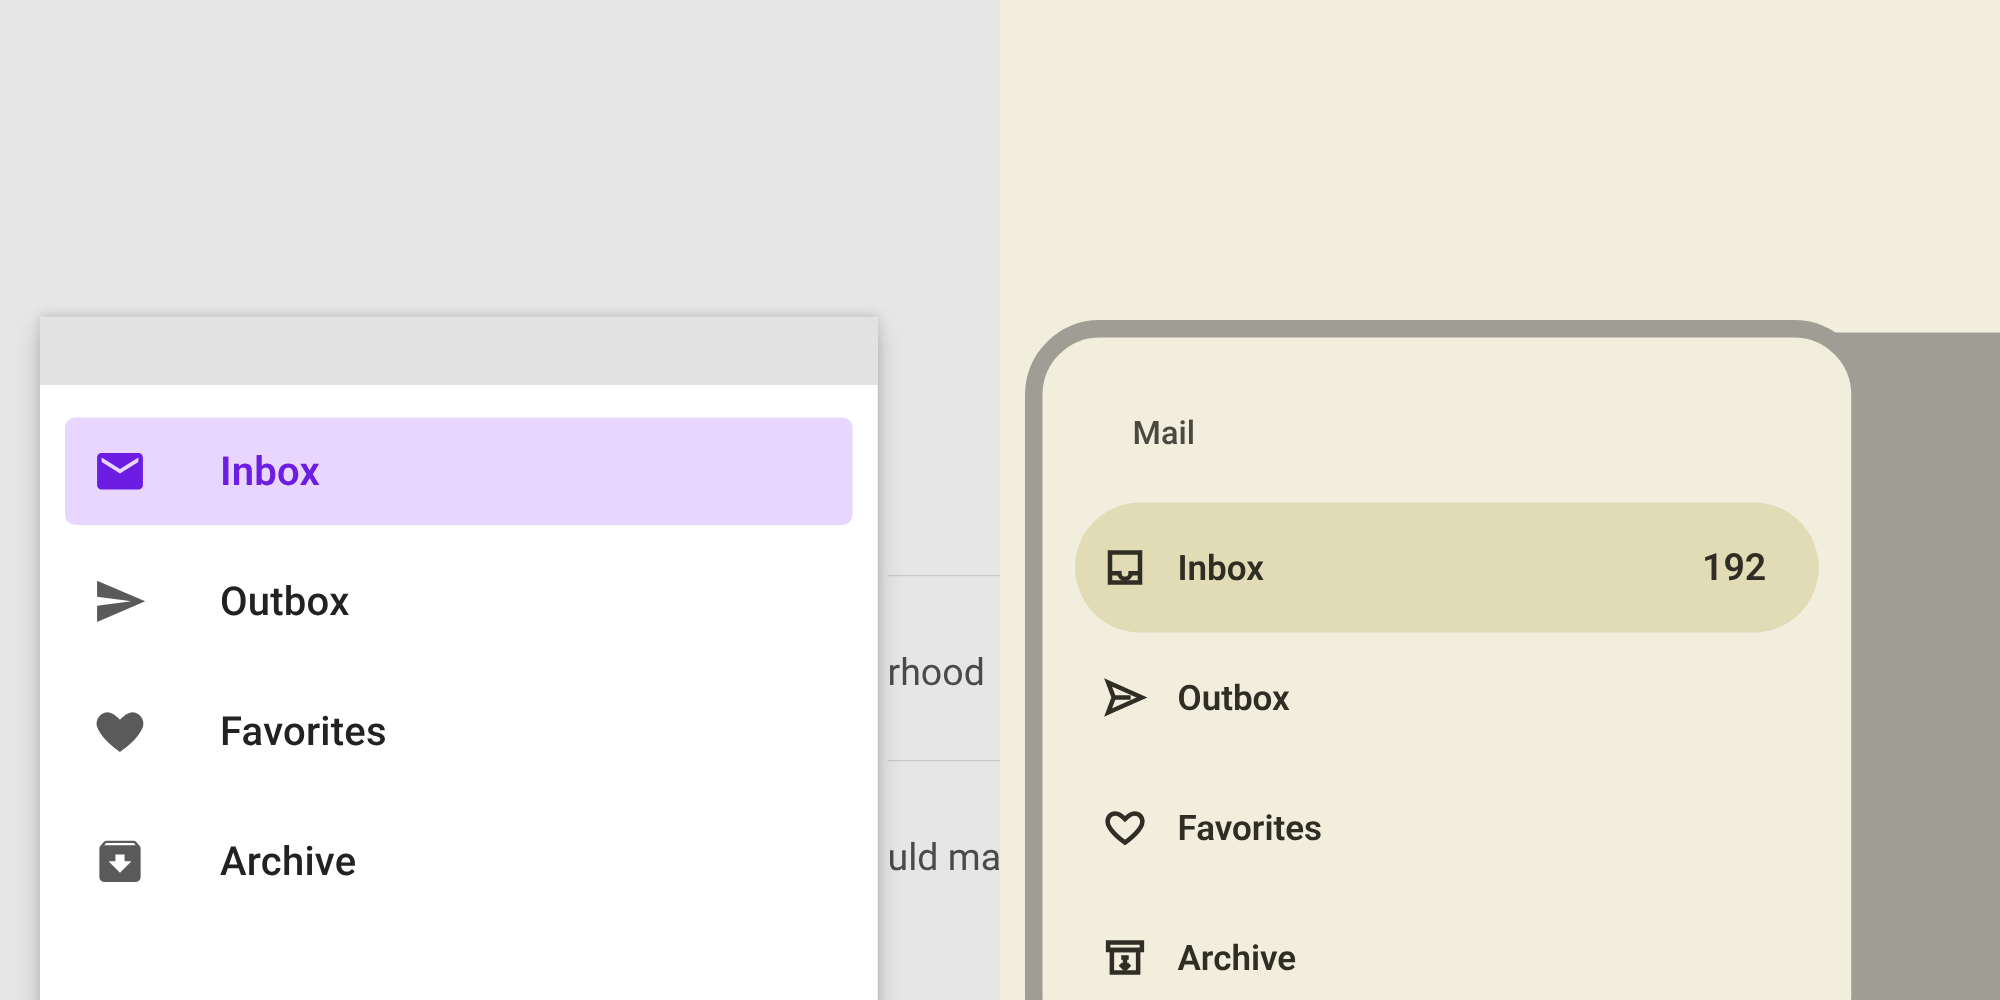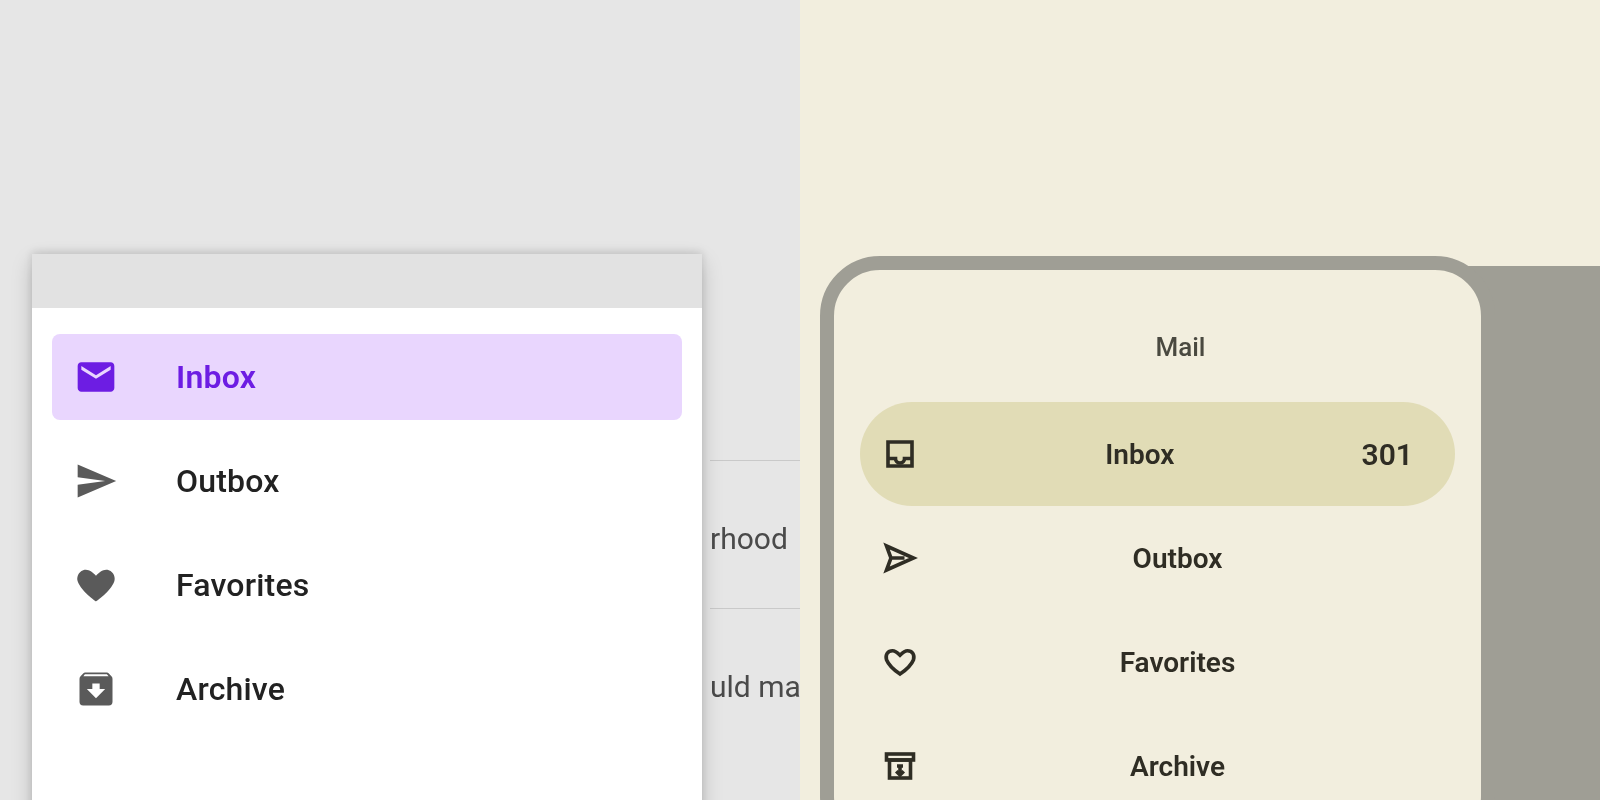--- a/index.html
+++ b/index.html
@@ -61,7 +61,6 @@
     background: #f2eede;
     position: relative;
     overflow: hidden;
-    text-align: center;
   }
   .panel-b .under {
     position:absolute;

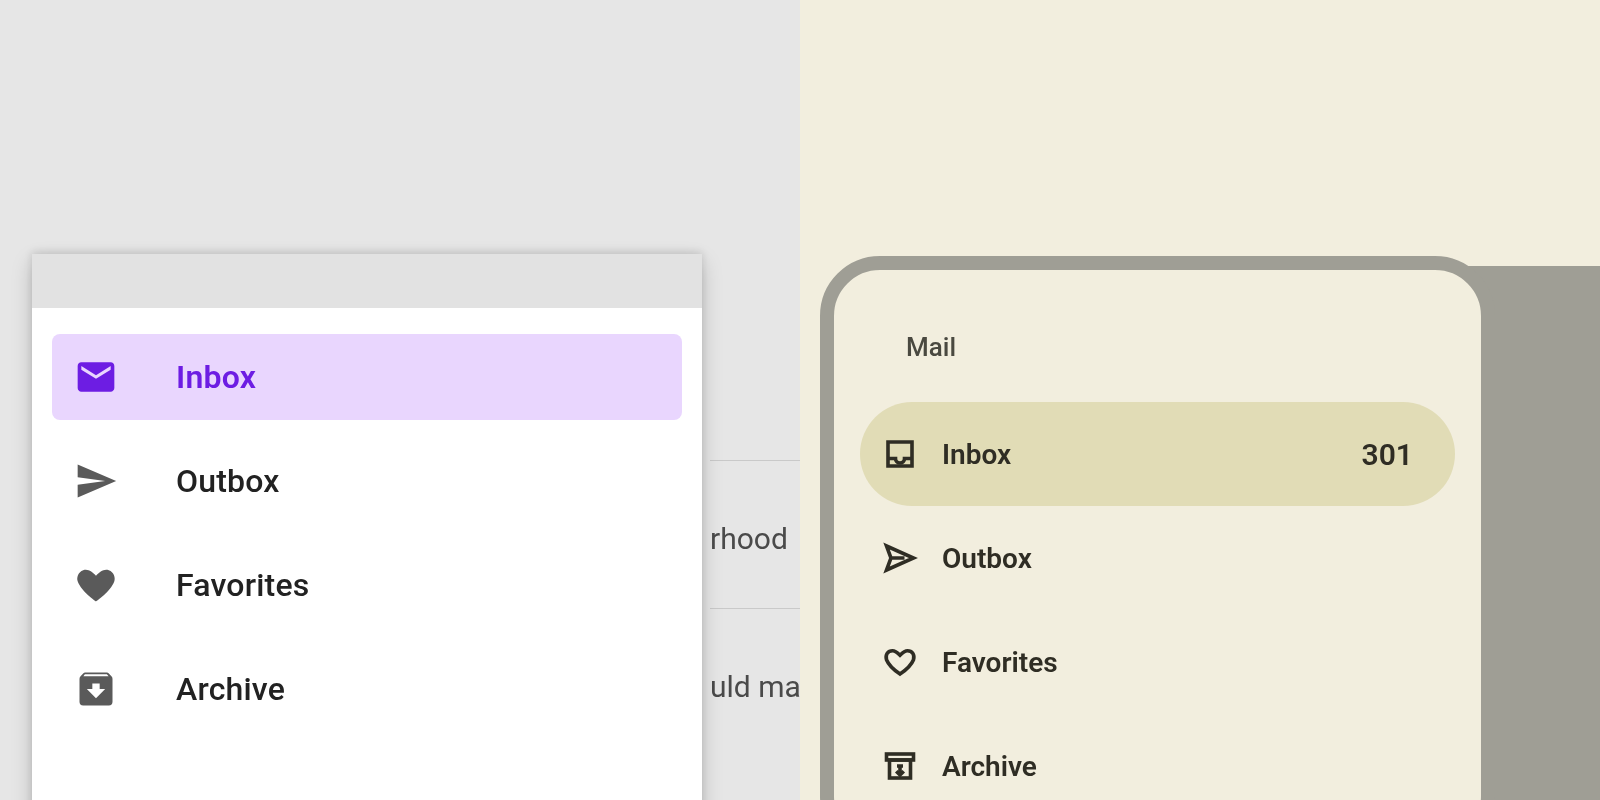--- a/index.html
+++ b/index.html
@@ -167,7 +167,7 @@
           </svg>
       </span>
       <span class="lbl">Inbox</span>
-      <span class="badge">301</span>
+      <span class="badge">192</span>
     </div>
 
     <div class="nav-item">

